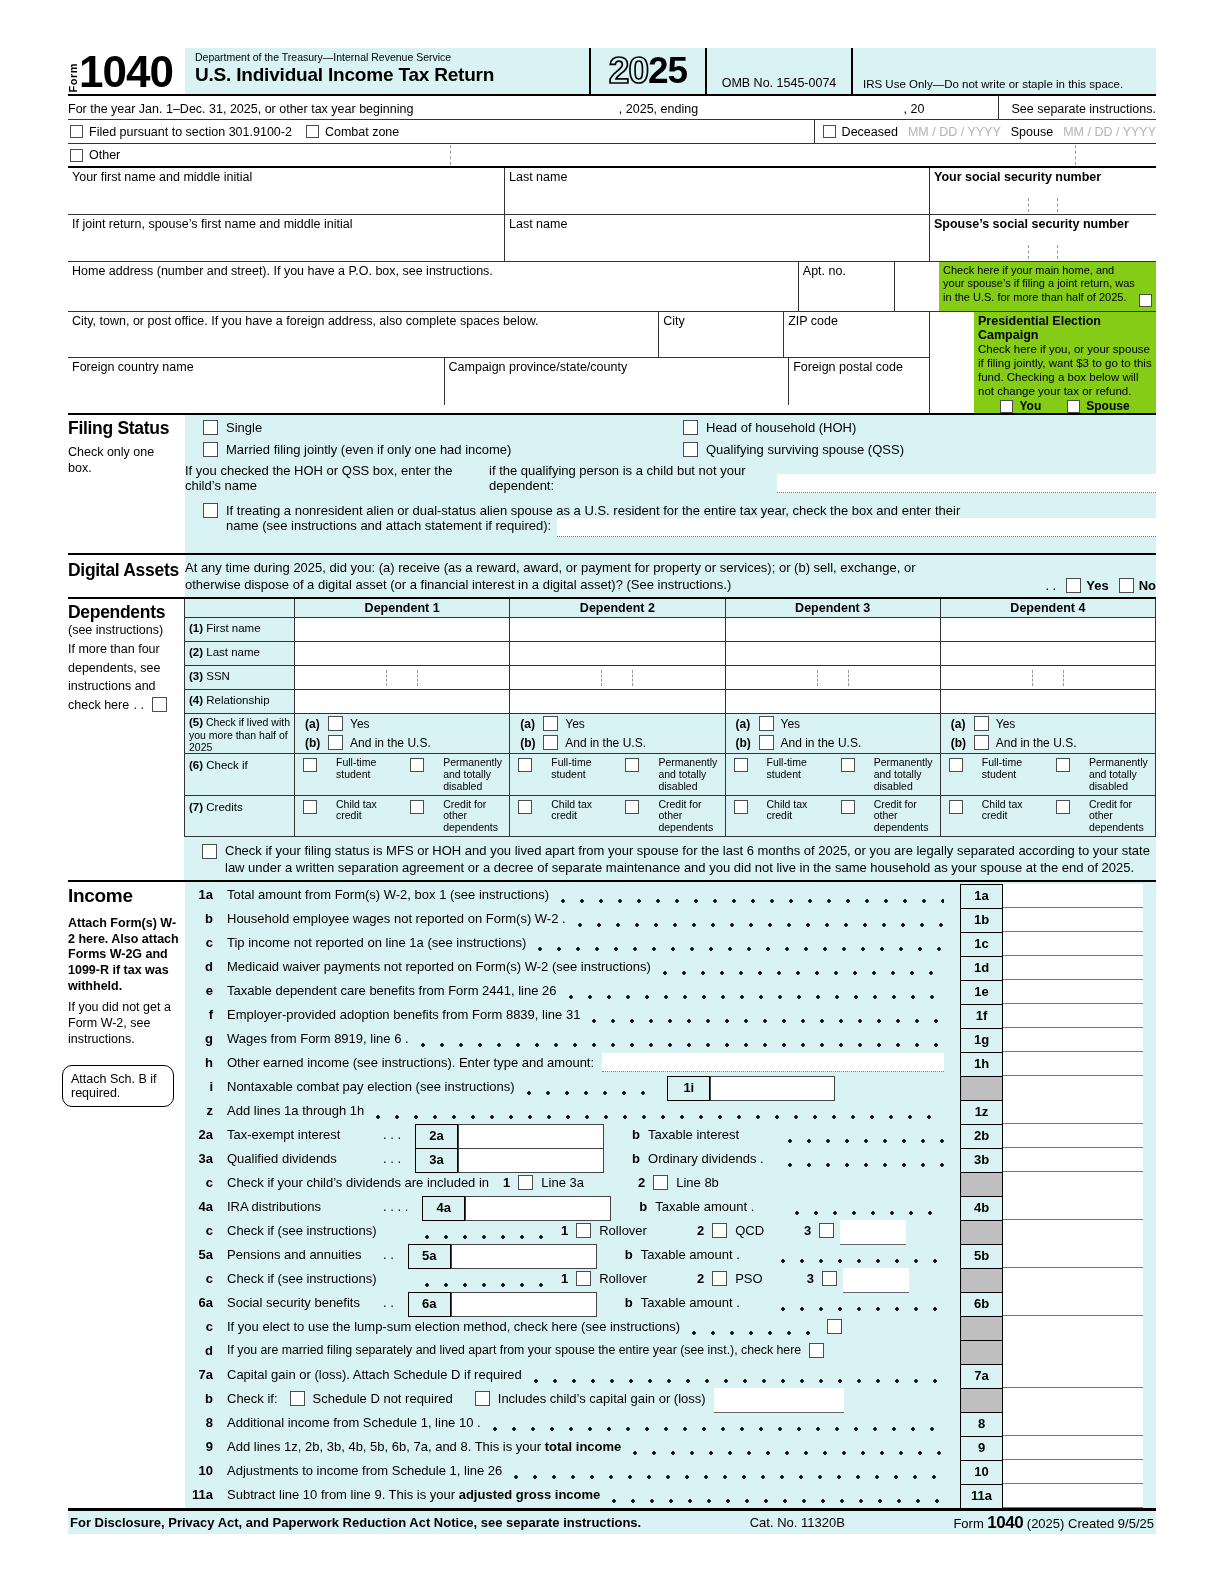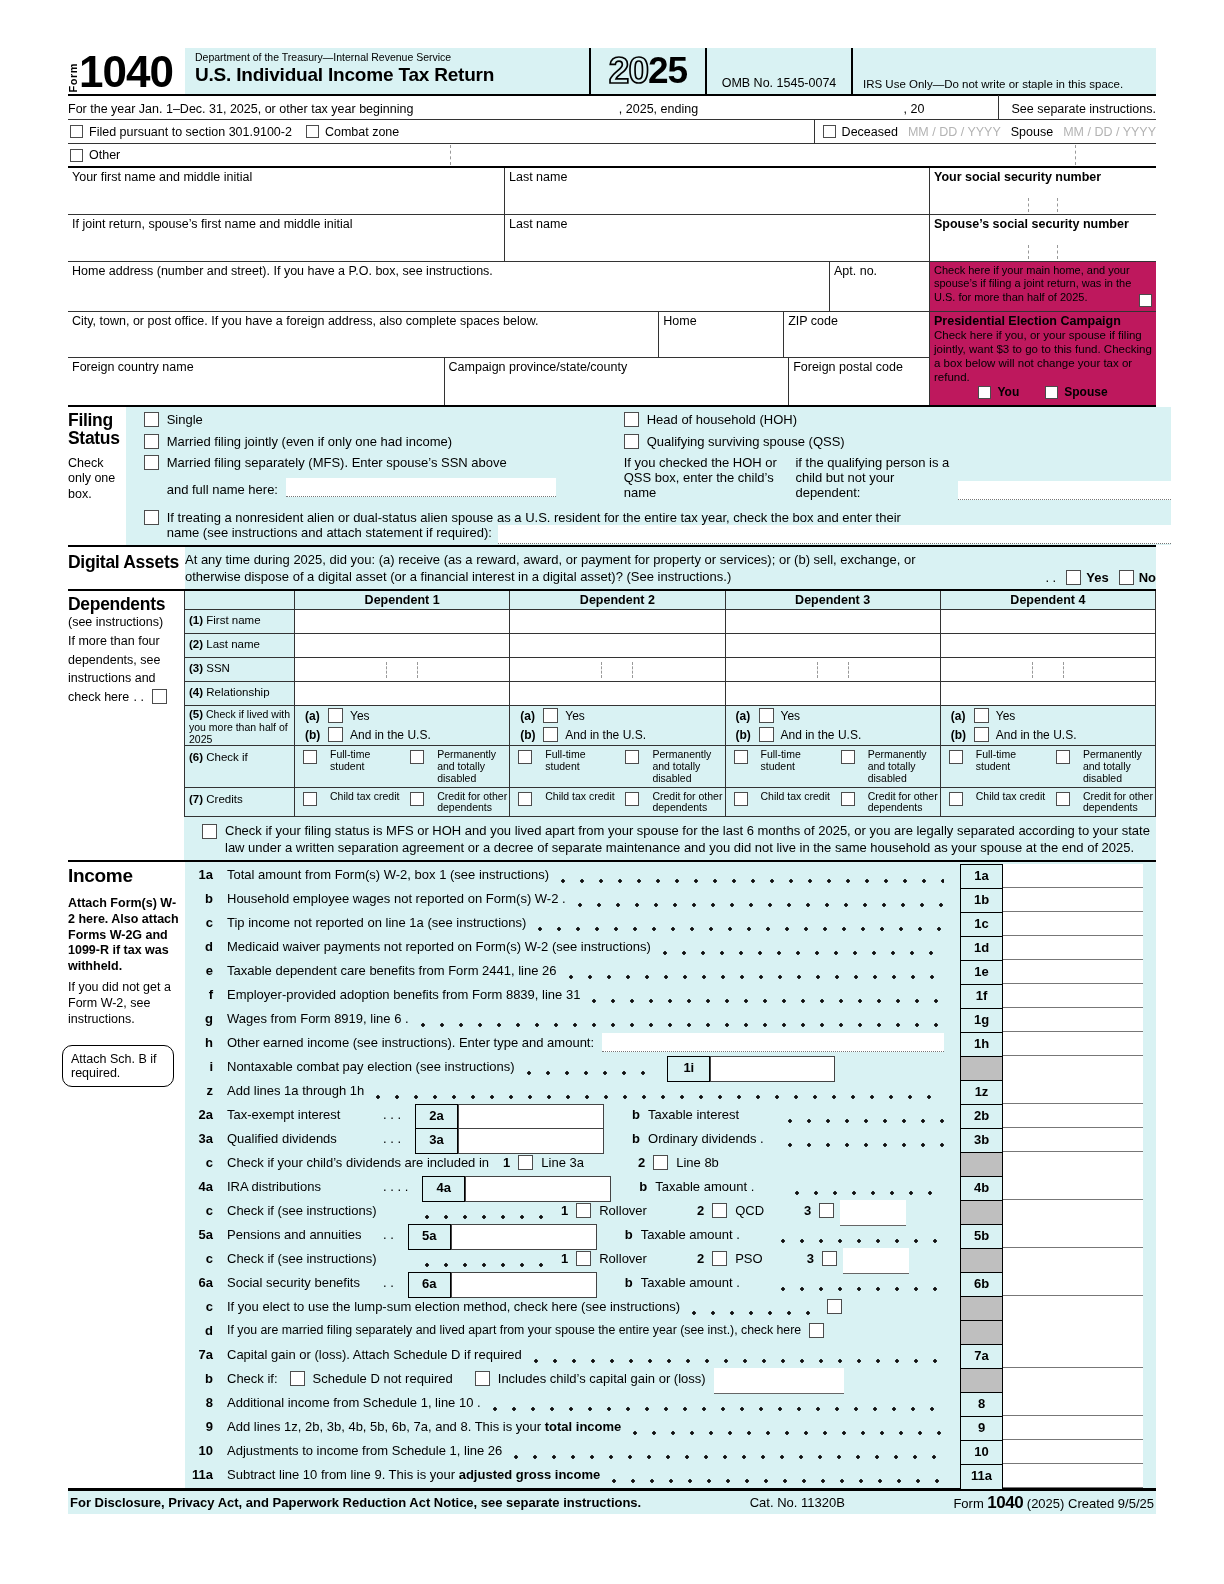--- a/index.html
+++ b/index.html
@@ -6,7 +6,7 @@
   html,body { background:#fff; }
   body { width:1224px; height:1584px; font-family:"Liberation Sans","DejaVu Sans",sans-serif; color:#000; position:relative; }
   .page { position:absolute; left:68px; top:48px; width:1088px; }
-  .cyan { background:#be185d; }
+  .cyan { background:#84cc16;margin-left:44px; }
   b { font-weight:bold; }
 
   

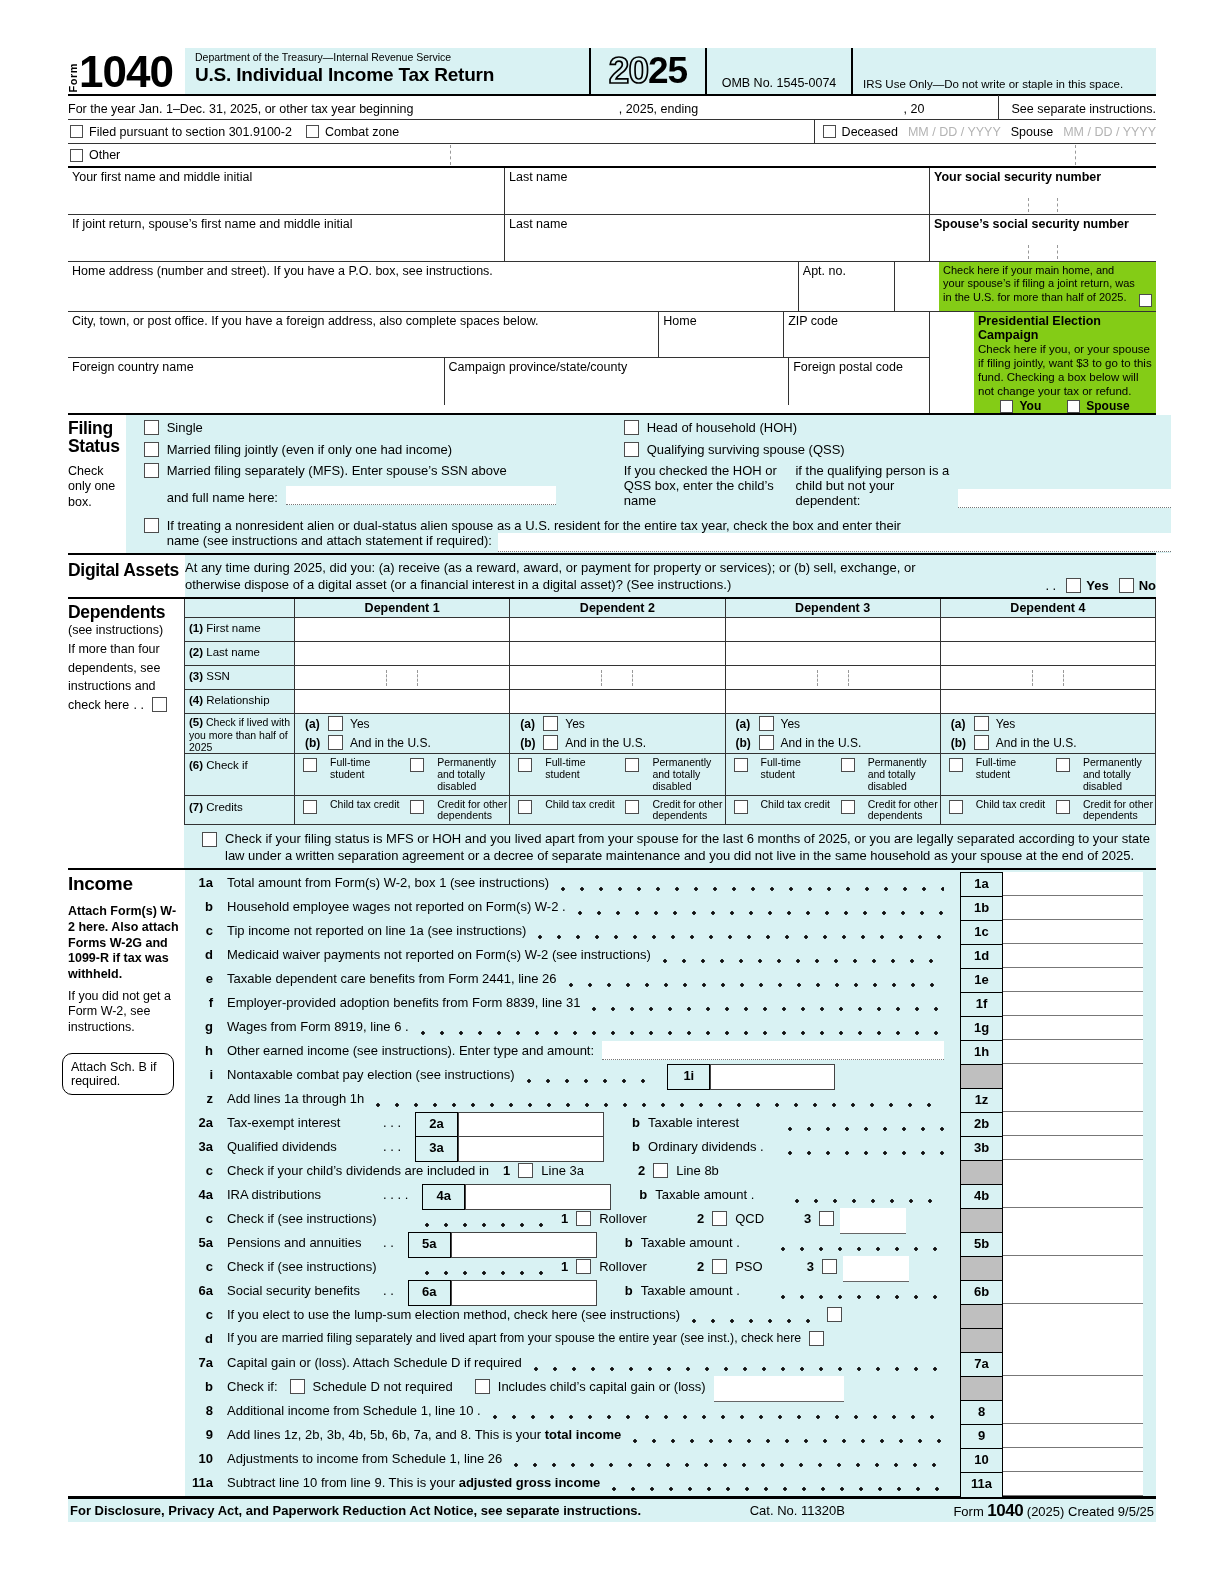--- a/index.html
+++ b/index.html
@@ -194,7 +194,7 @@
       <div style="width:862px;border-right:1.2px solid #333">
         <div style="display:flex;height:46px;border-bottom:1.5px solid #333">
           <div class="gc" style="width:592px"><span class="lab">City, town, or post office. If you have a foreign address, also complete spaces below.</span></div>
-          <div class="gc" style="width:125px"><span class="lab">Home</span></div>
+          <div class="gc" style="width:125px"><span class="lab">City</span></div>
           <div class="gc" style="width:145px;border-right:none"><span class="lab">ZIP code</span></div>
         </div>
         <div style="display:flex;height:47px">

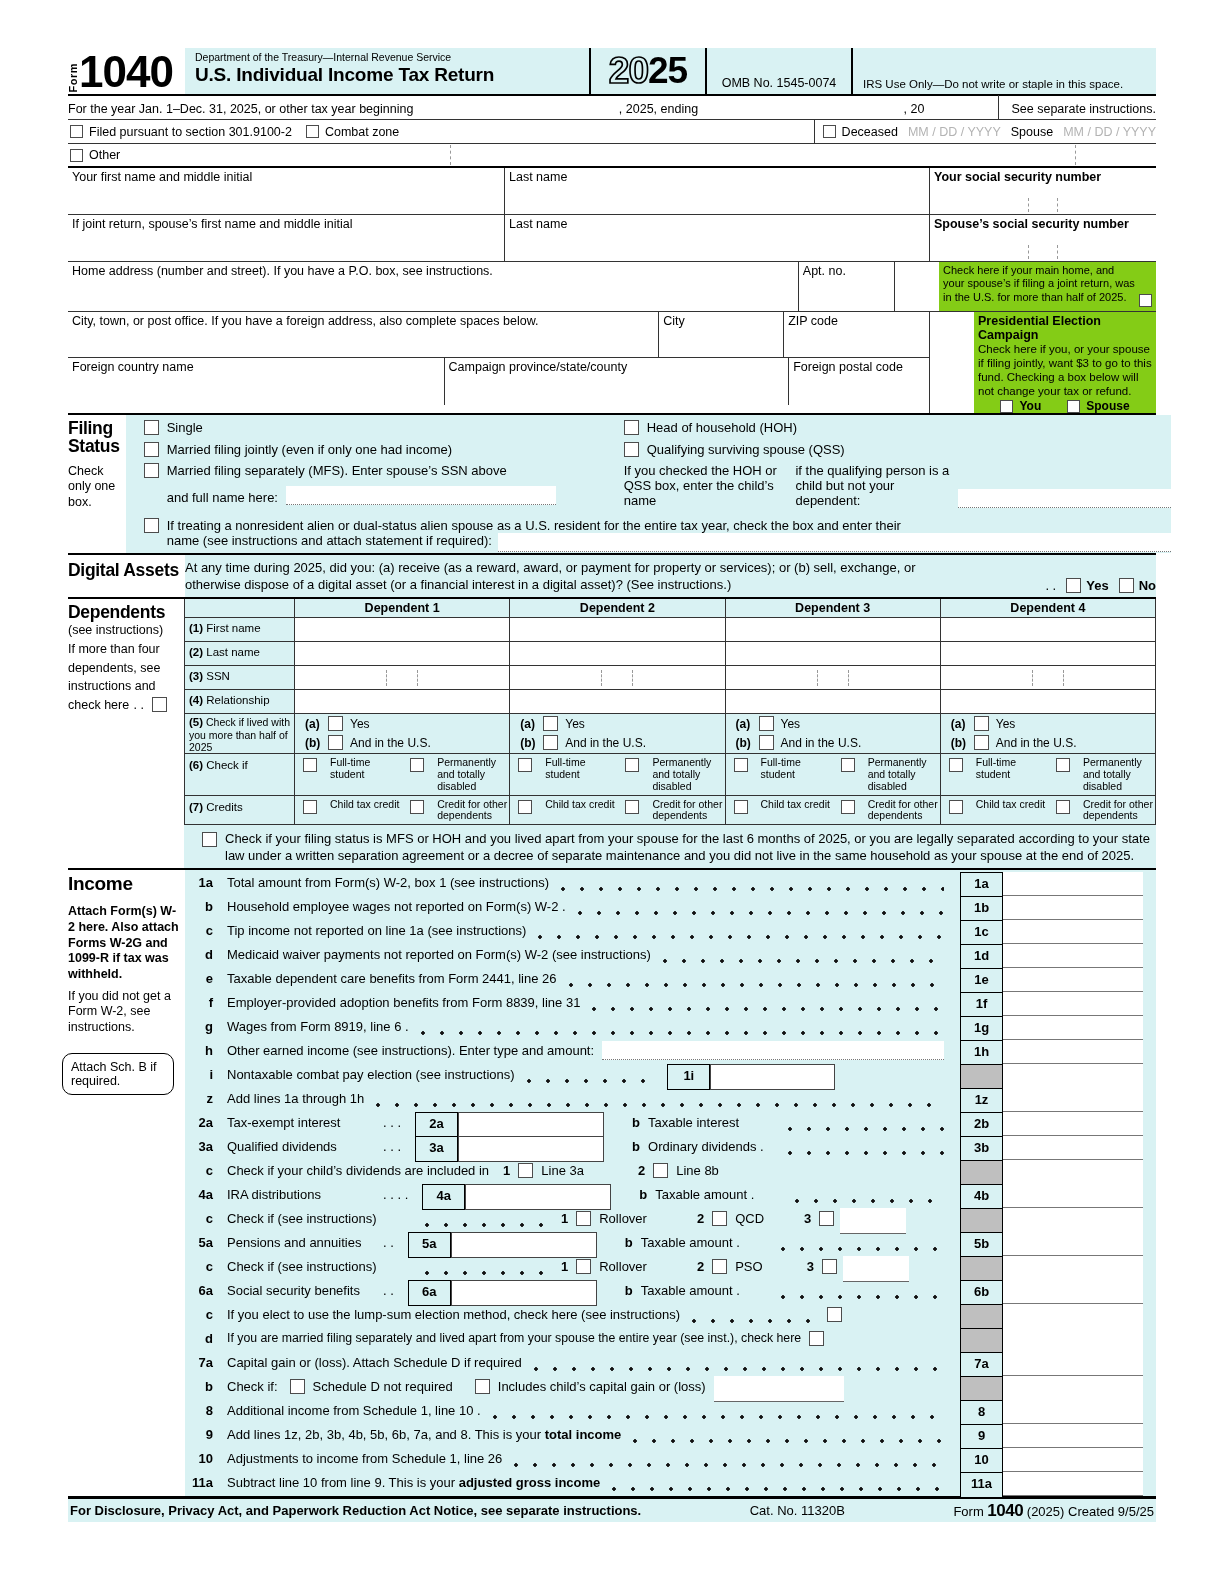--- a/index.html
+++ b/index.html
@@ -247,12 +247,6 @@
           </div>
       </div>
       <div class="fsrow" style="margin-top:6px">
-        <div class="fs-l" style="flex-wrap:wrap">
-          <span class="cb"></span>
-          <span style="width:420px">Married filing separately (MFS). Enter spouse’s SSN above</span>
-          <span style="margin-left:23px">and full name here:</span>
-          <span class="dotinput" style="width:270px"></span>
-        </div>
         <div class="fs-r" style="flex-direction:row;gap:2px">
           <span>If you checked the HOH or QSS box, enter the child’s name</span>
           <span>if the qualifying person is a child but not your dependent:</span>

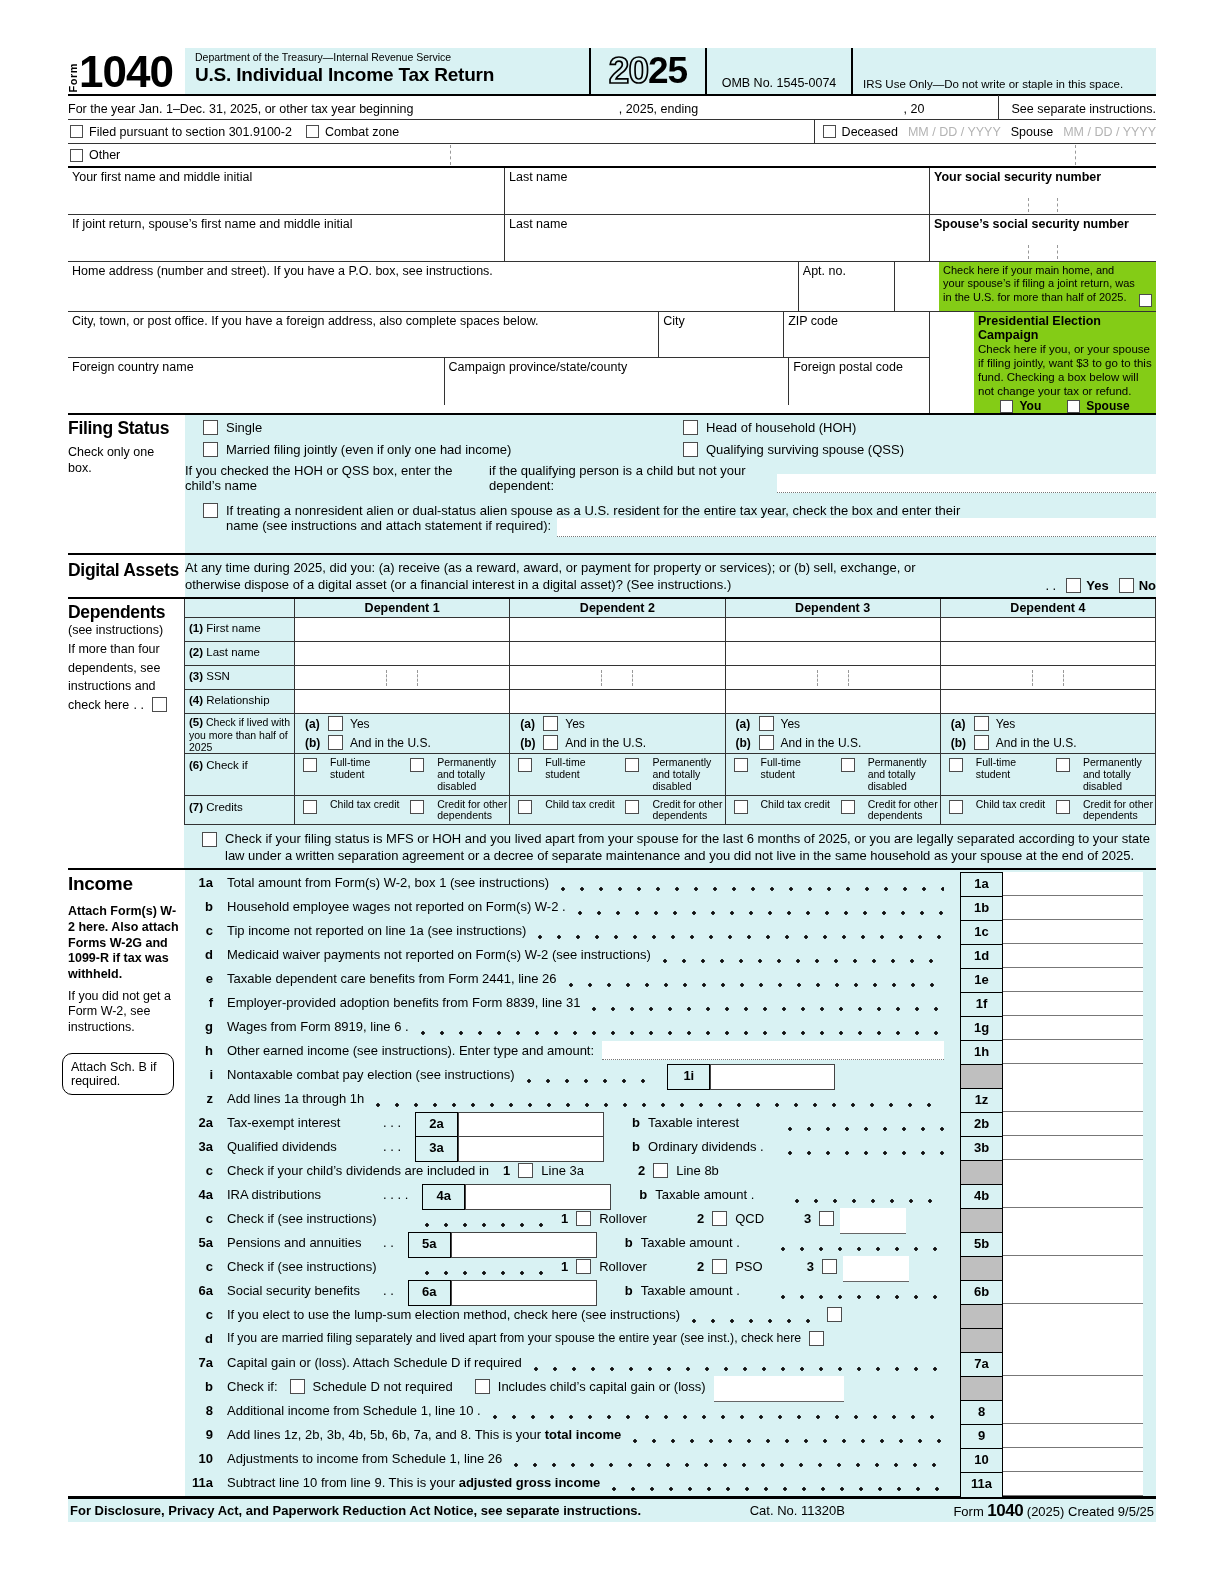--- a/index.html
+++ b/index.html
@@ -77,7 +77,7 @@
   .opt5 { display:flex; align-items:center; gap:7px; font-size:12px; padding:2px 0 2px 10px; }
   .opt5 b { width:16px; }
   .pair { display:flex; }
-  .pit { display:flex; gap:13px; padding:3px 2px 2px 8px; font-size:10.5px; line-height:1.12; width:50%; }
+  .pit { display:flex; gap:19px; padding:3px 2px 2px 8px; font-size:10.5px; line-height:1.12; width:50%; }
   .pit .cb { width:14px; height:14px; margin-top:1px; }
   .mfsnote { display:flex; gap:8px; padding:5px 4px 4px 18px; font-size:13px; line-height:1.32; }
 

